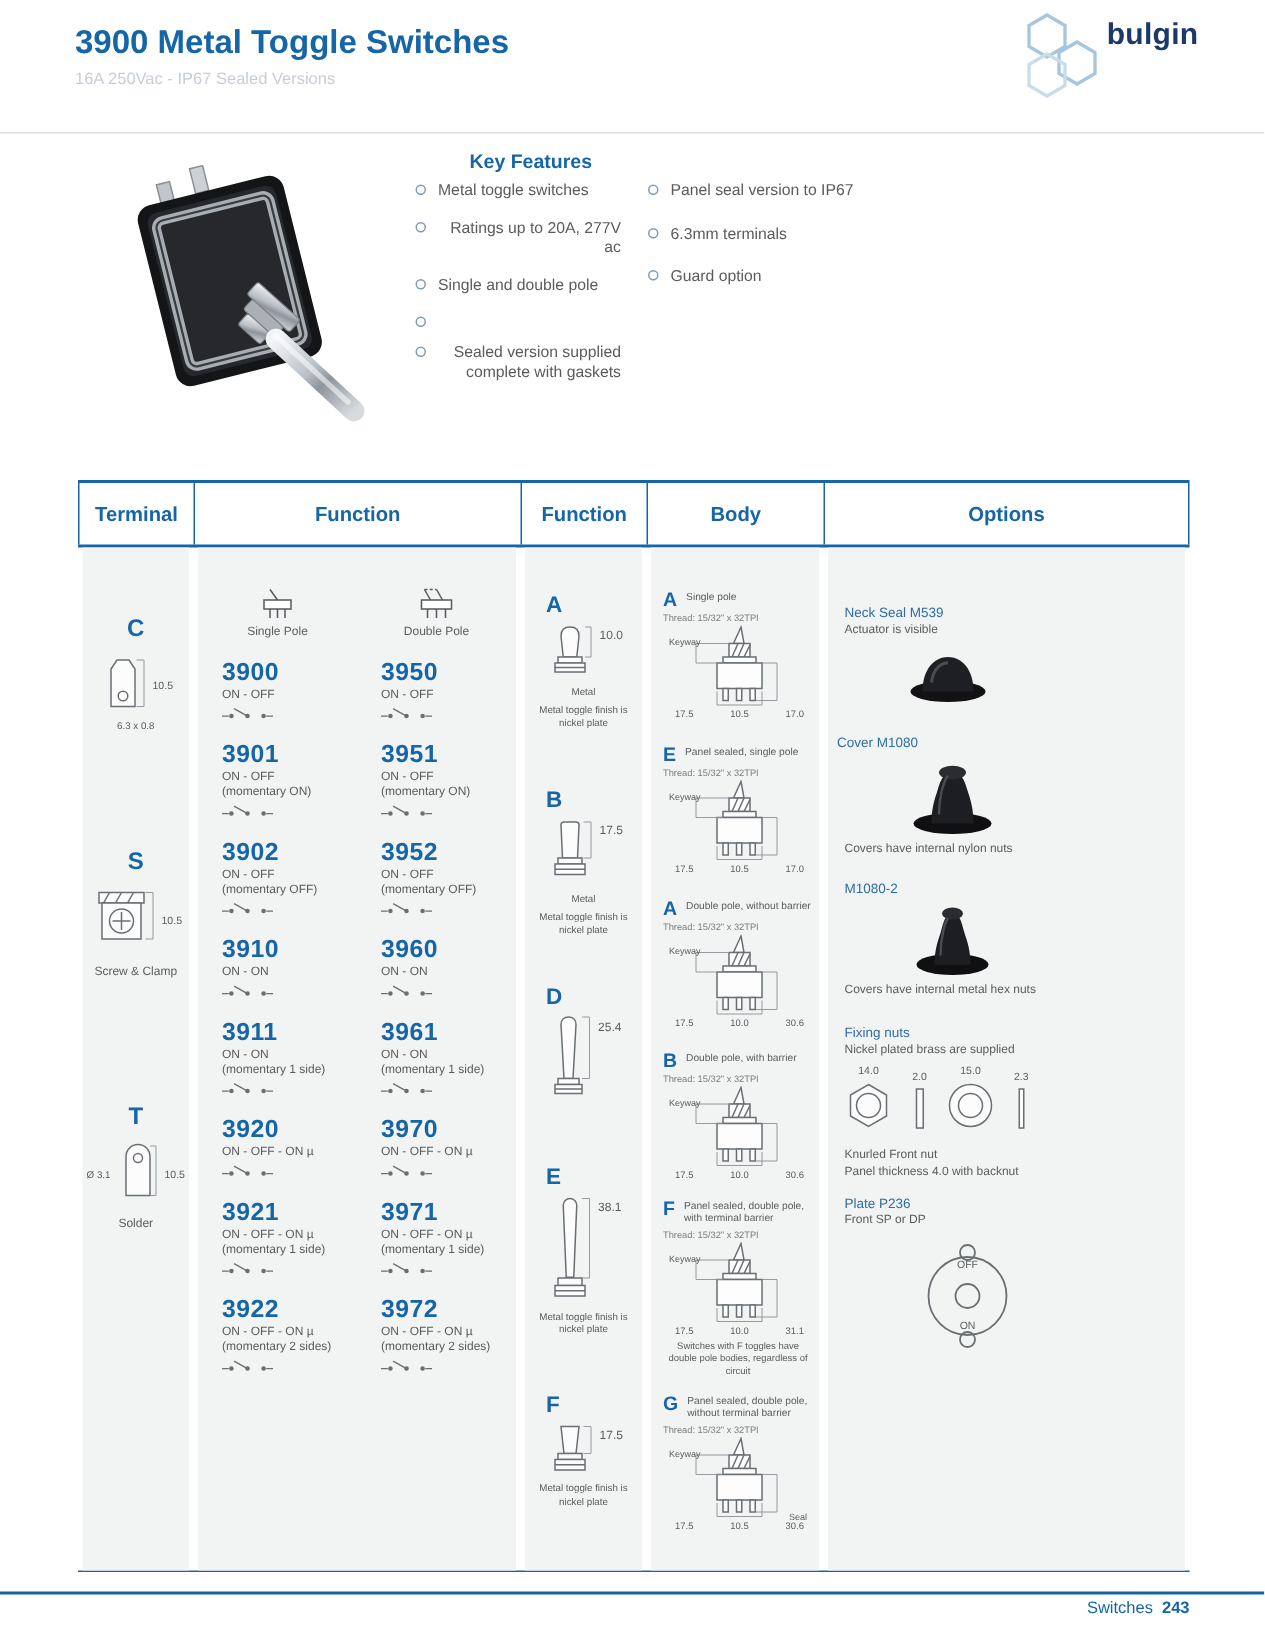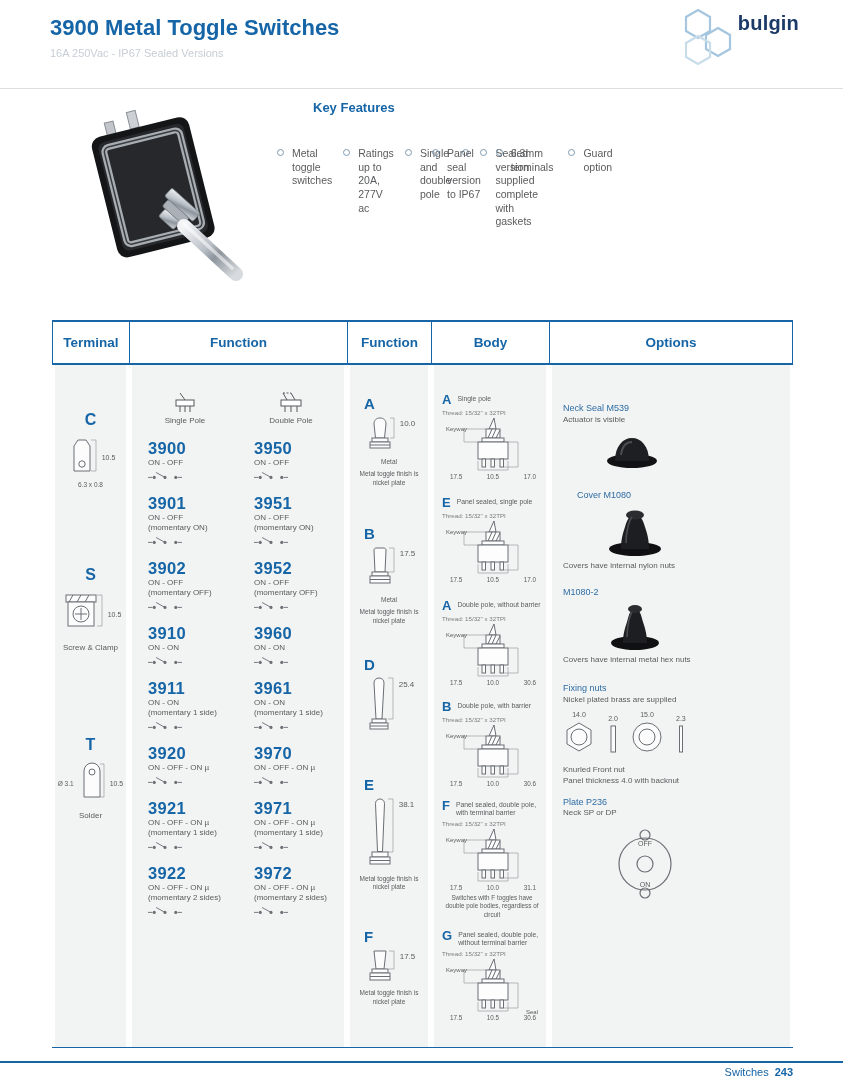--- a/index.html
+++ b/index.html
@@ -19,7 +19,7 @@
 
   
   .kf { position:absolute; left:277px; top:100px; width:360px; }
-  .kf-heading { font-size:13px; font-weight:bold; color:#1565a7; margin-bottom:32px;padding-left:36px; }
+  .kf-heading { font-size:13px; font-weight:bold; color:#1565a7; margin-bottom:6px;padding-left:36px; }
   .kf-cols { display:flex; gap:18px; }
   .kf-col { display:flex; flex-direction:row; }
   .kf-col1 { width:137px; gap:11px; }

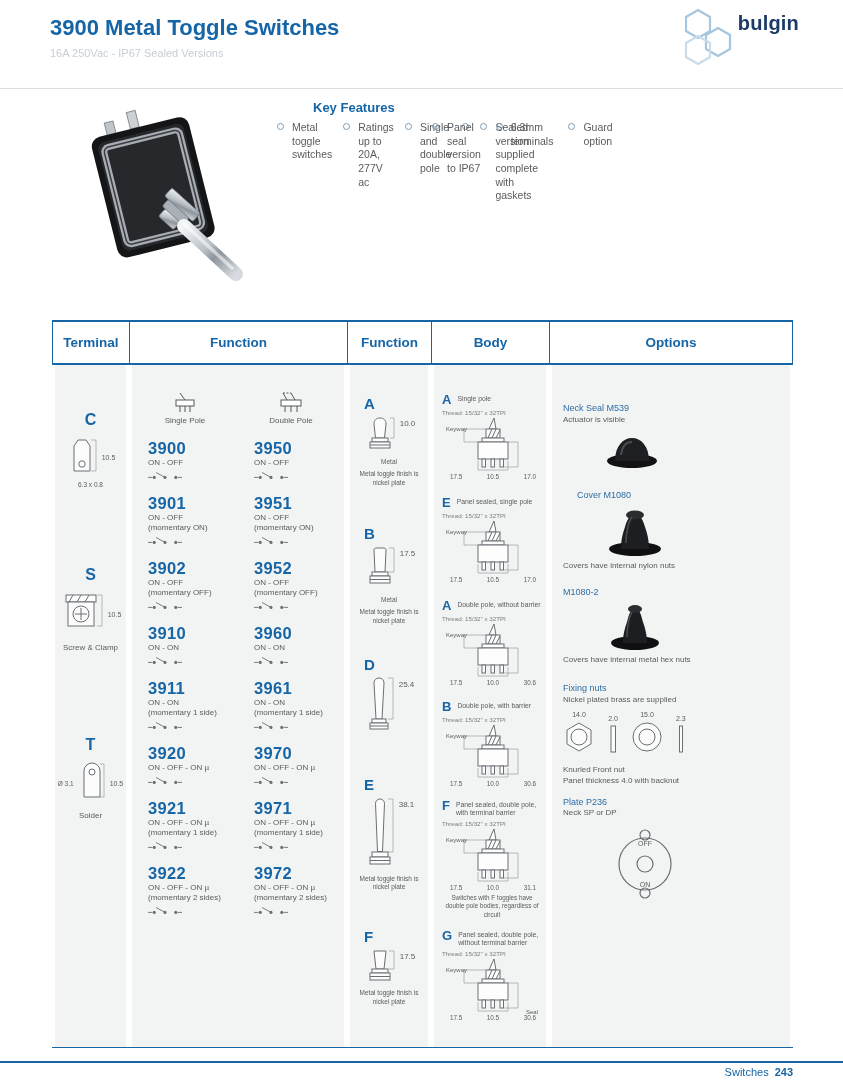--- a/index.html
+++ b/index.html
@@ -21,7 +21,7 @@
   .kf { position:absolute; left:277px; top:100px; width:360px; }
   .kf-heading { font-size:13px; font-weight:bold; color:#1565a7; margin-bottom:6px;padding-left:36px; }
   .kf-cols { display:flex; gap:18px; }
-  .kf-col { display:flex; flex-direction:row; }
+  .kf-col { display:flex; flex-direction:column;text-align:right; }
   .kf-col1 { width:137px; gap:11px; }
   .kf-col2 { width:160px; gap:15px; }
   .kf-item { display:flex; gap:8px; font-size:10.5px; line-height:1.3; color:#5a5b5d; }

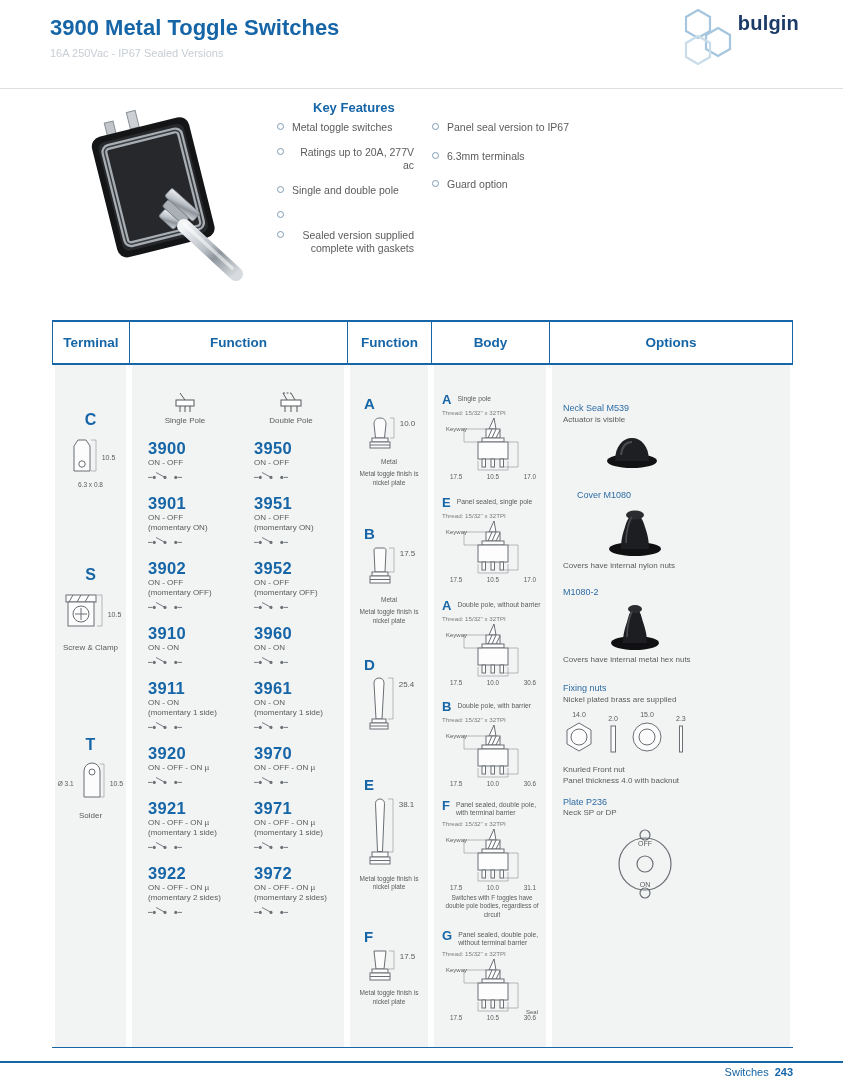--- a/index.html
+++ b/index.html
@@ -735,7 +735,7 @@
           </svg>
         </div>
 
-        <div class="opt-title" style="left:25px; top:125px">Cover M1080</div>
+        <div class="opt-title" style="left:6px; top:125px">Cover M1080</div>
         <div class="opt-img" style="left:54px; top:138px">
           <svg width="58" height="54" viewBox="0 0 58 54" class="linework">
             <ellipse cx="29" cy="46" rx="26" ry="7" fill="#101013"></ellipse>

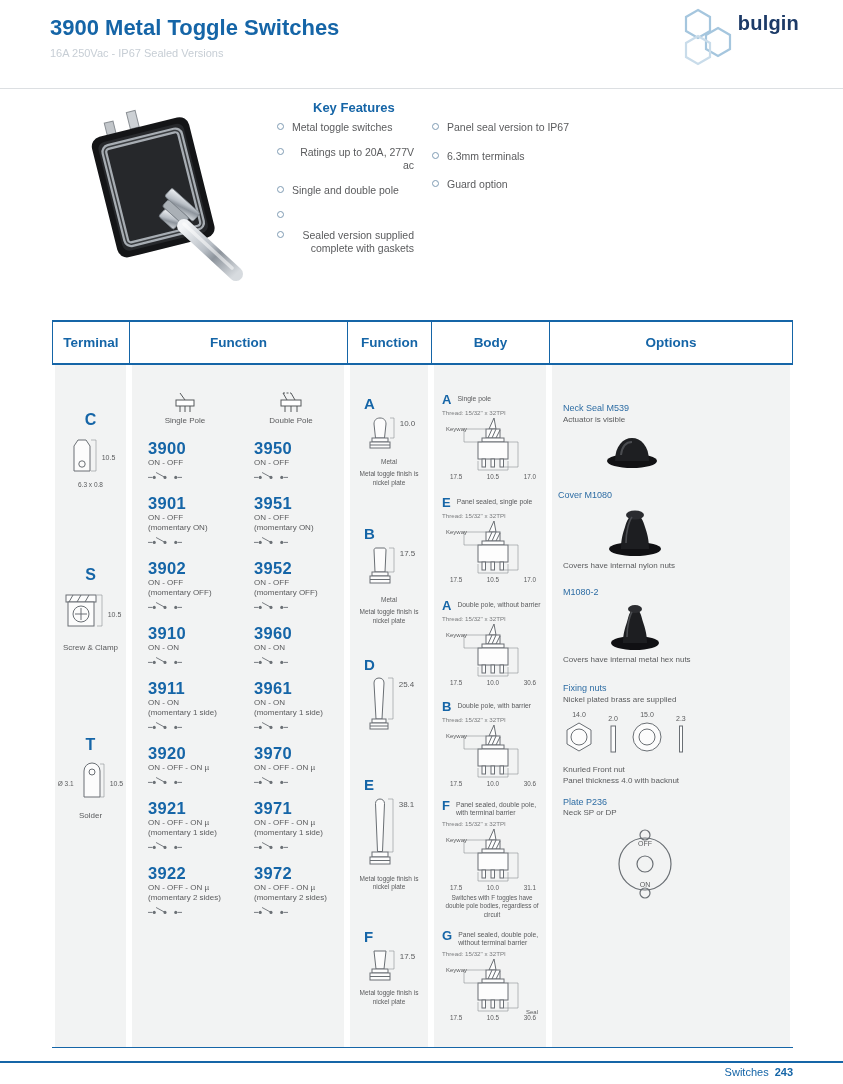--- a/index.html
+++ b/index.html
@@ -796,7 +796,7 @@
         <div class="opt-desc" style="left:11px; top:411px">Panel thickness 4.0 with backnut</div>
 
         <div class="opt-title" style="left:11px; top:432px">Plate P236</div>
-        <div class="opt-desc" style="left:11px; top:443px">Neck SP or DP</div>
+        <div class="opt-desc" style="left:11px; top:443px">Front SP or DP</div>
         <div class="plate-wrap" style="left:58px; top:460px">
           <svg width="70" height="78" viewBox="0 0 70 78" class="linework">
             <g fill="none" stroke="#6a6f74" stroke-width="1.2">

